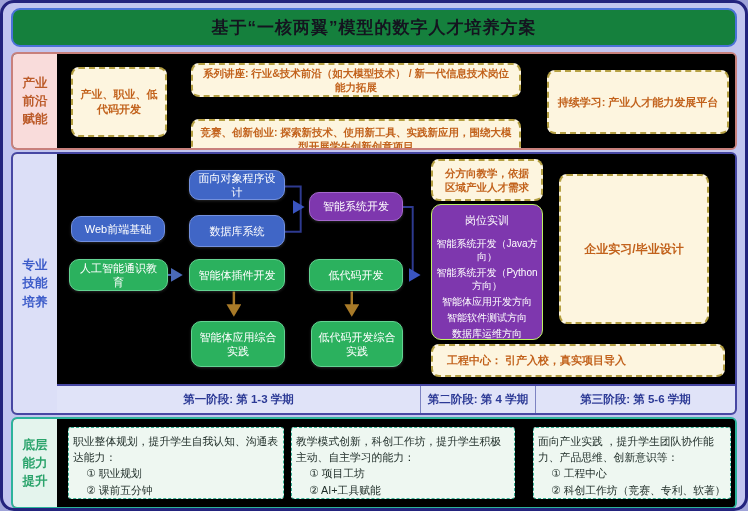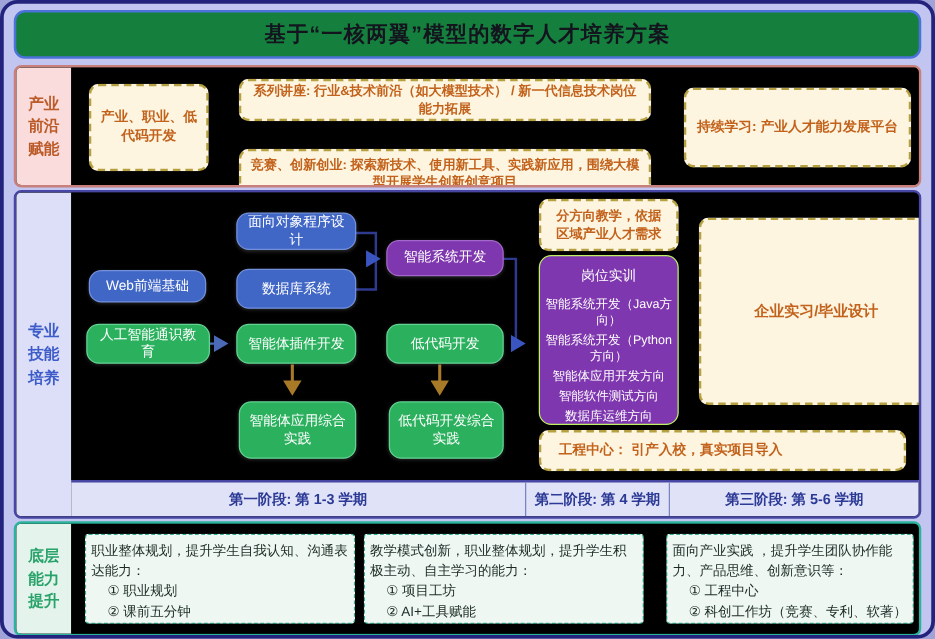--- a/index.html
+++ b/index.html
@@ -137,7 +137,7 @@
           <div class="post-item">数据库运维方向</div>
         </div>
 
-        <div class="cream" style="left:502px;top:20px;width:188px;height:150px;font-size:12px;">企业实习/毕业设计</div>
+        <div class="cream" style="left:502px;top:20px;width:150px;height:150px;font-size:12px;">企业实习/毕业设计</div>
         <div class="cream" style="left:374px;top:190px;width:294px;height:33px;justify-content:flex-start;padding-left:14px;text-align:center;">工程中心： 引产入校，真实项目导入</div>
       </div>
 

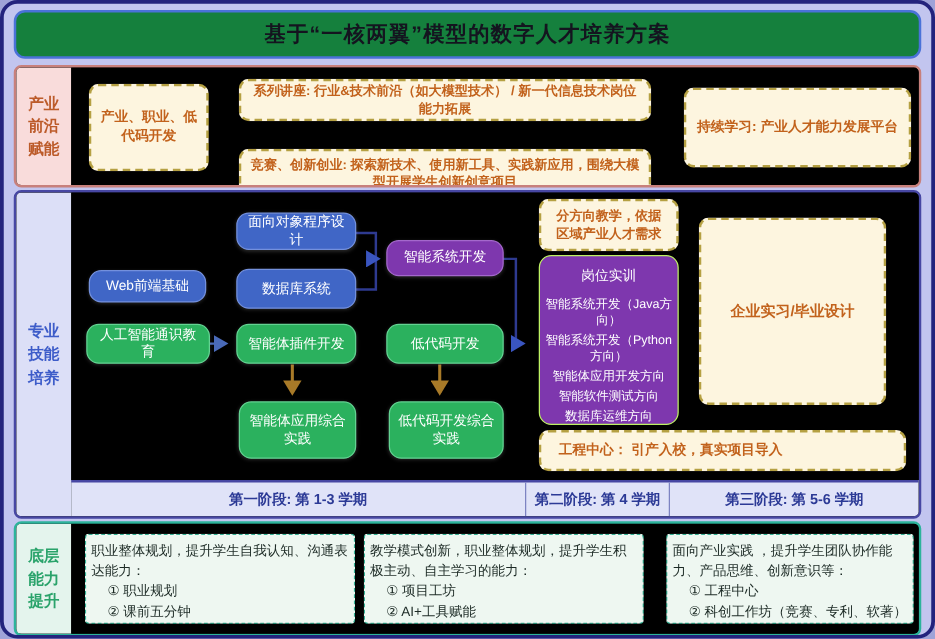--- a/index.html
+++ b/index.html
@@ -162,7 +162,7 @@
         </div>
       </div>
       <div class="dashed-green" style="left:234px;top:8px;width:224px;height:72px;">
-        <div>教学模式创新，职业整体规划，提升学生积极主动、自主学习的能力：</div>
+        <div>教学模式创新，科创工作坊，提升学生积极主动、自主学习的能力：</div>
         <div class="dg-items">
           <div>① 项目工坊</div>
           <div>② AI+工具赋能</div>

